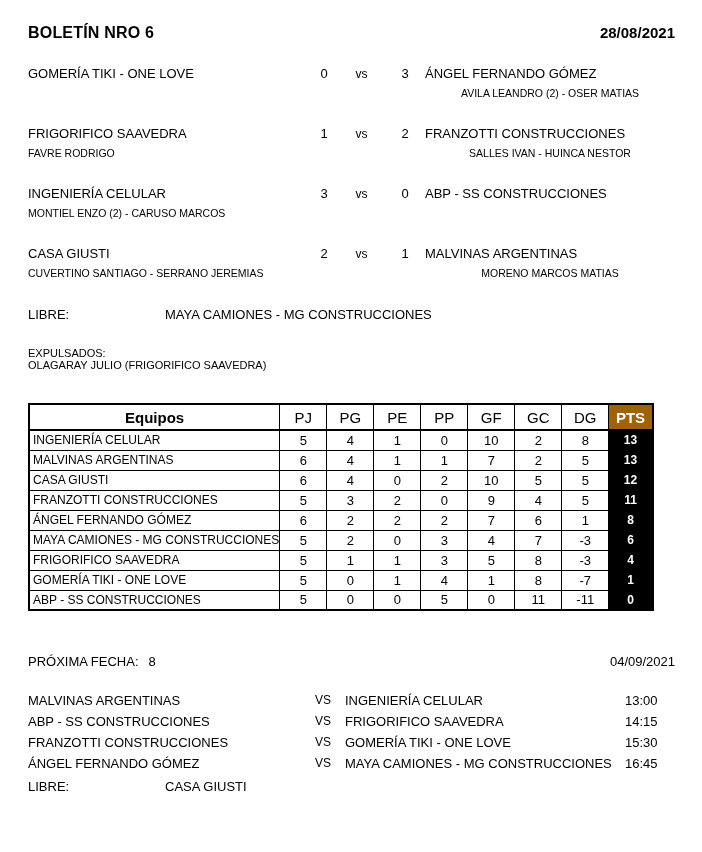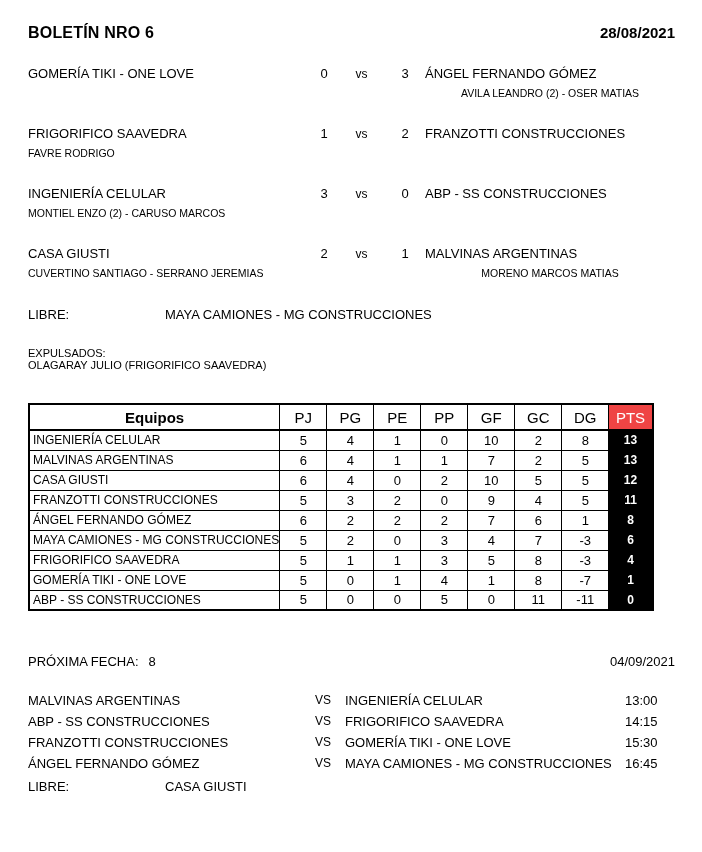--- a/index.html
+++ b/index.html
@@ -89,6 +89,7 @@
         <div class="score a-sc">2</div>
         <div class="team away-t">FRANZOTTI CONSTRUCCIONES</div>
         <div class="scorers home">FAVRE RODRIGO</div>
+        <div class="scorers away">SALLES IVAN - HUINCA NESTOR</div>
       </div>
 
       <div class="match">

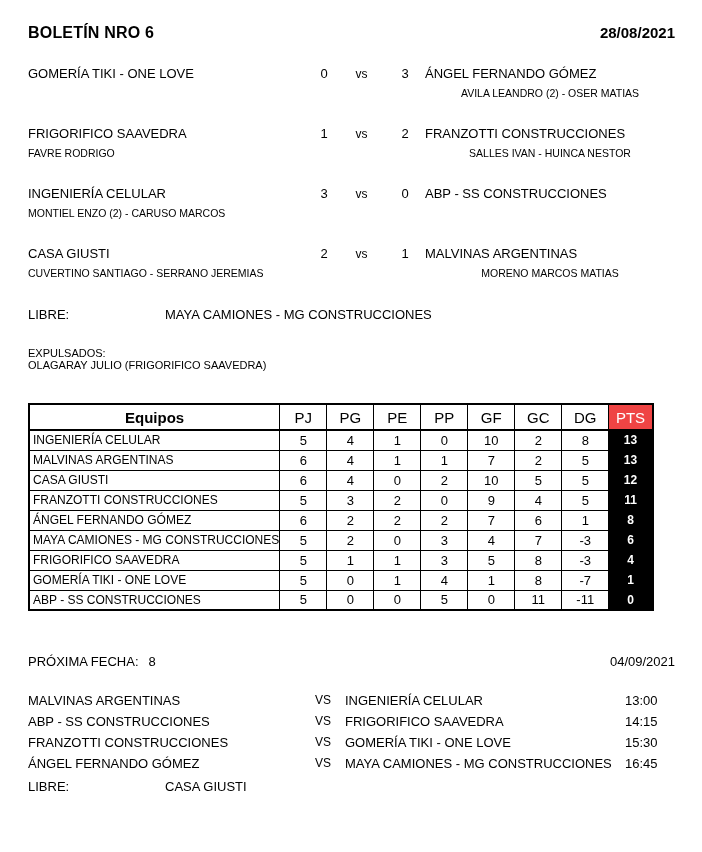--- a/index.html
+++ b/index.html
@@ -41,7 +41,7 @@
   table.standings th { height:26px; border-bottom:2px solid #000; }
   .th-equipos { width:227px; font-size:15px; font-weight:bold; text-align:center; }
   .th-stat    { width:47px;  font-size:15px; font-weight:normal; text-align:center; }
-  .th-pts     { width:44px;  font-size:15px; font-weight:normal; background:#ef4444; color:#fff; text-align:center; border-left:1px solid #000; }
+  .th-pts     { width:44px;  font-size:15px; font-weight:bold; background:#a16207; color:#fff; text-align:center; border-left:1px solid #000; }
   table.standings td { height:20px; }
   td.team { font-size:12px; padding-left:3px; white-space:nowrap; }
   td.num  { font-size:13px; text-align:center; }

